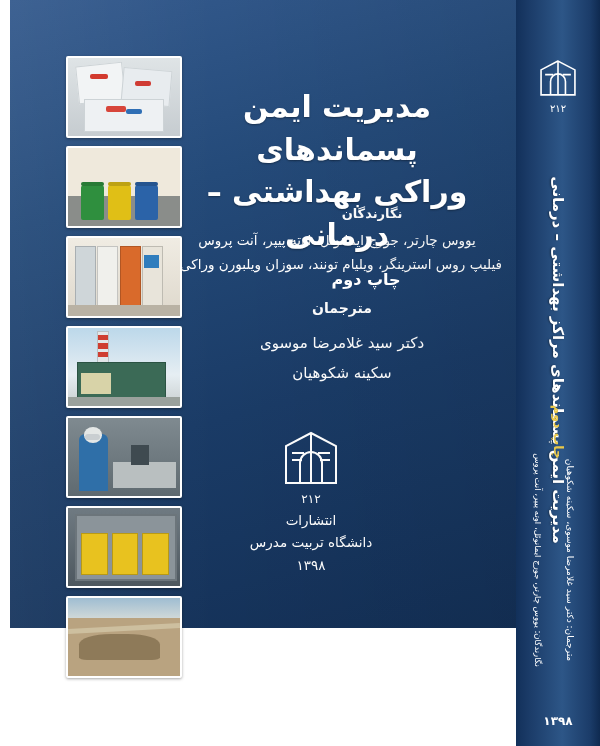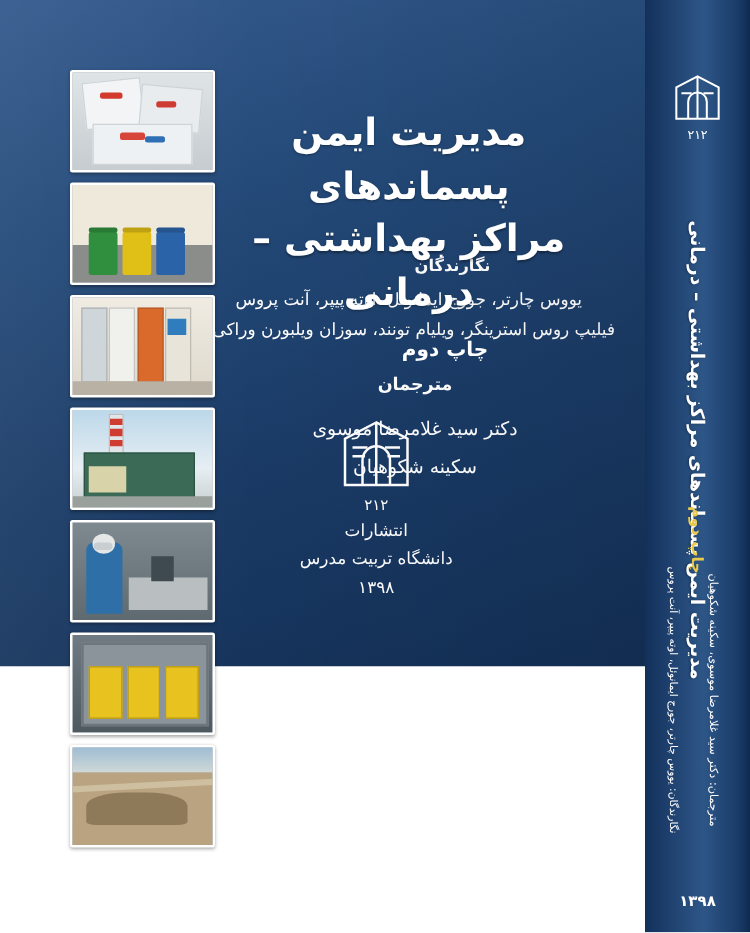--- a/index.html
+++ b/index.html
@@ -21,10 +21,10 @@
   
   .cover {
     position: absolute;
-    left: 0;
+    left: 10px;
     top: 0;
     width: 516px;
-    height: 533px;
+    height: 628px;
     background: linear-gradient(160deg, #2b4d7e 0%, #1d3a64 35%, #16305a 70%, #102banything 100%);
     background: linear-gradient(165deg, #345a8d 0%, #244a79 30%, #1a3b66 62%, #132f55 100%);
   }

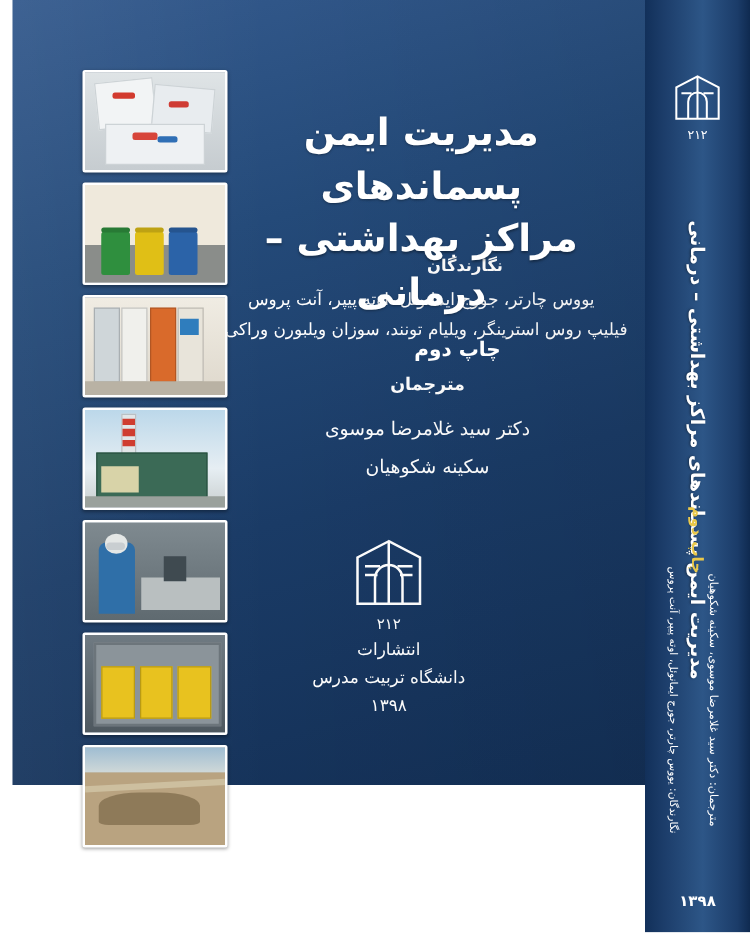--- a/index.html
+++ b/index.html
@@ -308,7 +308,7 @@
 
     <div class="title-block">
       <div class="title-line">مدیریت ایمن پسماندهای</div>
-      <div class="title-line">مراکز بهداشتی – درمانی</div>
+      <div class="title-line">وراکی بهداشتی – درمانی</div>
       <div class="edition">چاپ دوم</div>
     </div>
 

